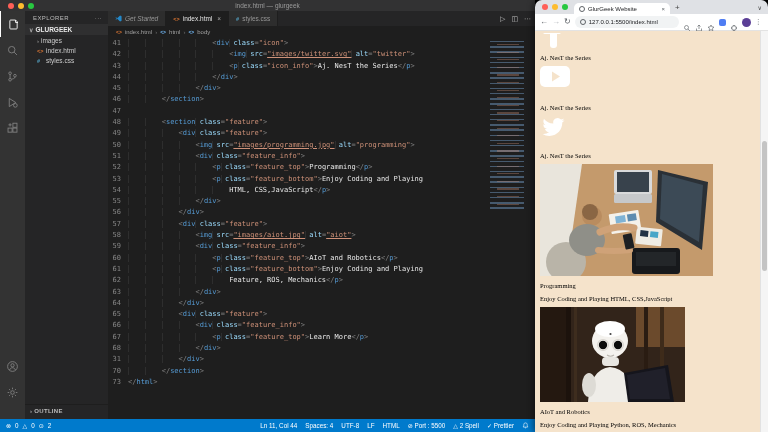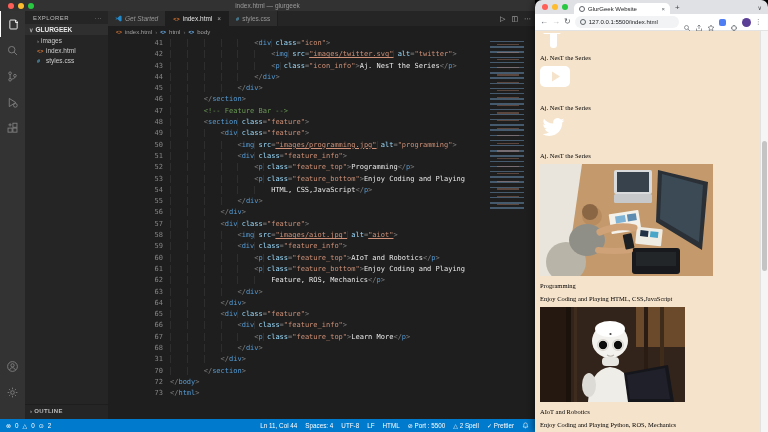--- a/index.html
+++ b/index.html
@@ -43,7 +43,7 @@
   .breadcrumb .bsep { color:#6e6e6e; }
 
   .code-wrap { position:absolute; left:0; top:27px; width:100%; height:381px; overflow:hidden; font-family:"DejaVu Sans Mono",monospace; font-size:7px; line-height:11.3px; }
-  .code-line { display:flex; white-space:pre;margin-left:42px; }
+  .code-line { display:flex; white-space:pre; }
   .ln { width:20px; min-width:20px; text-align:right; padding-right:7px; color:#858585; }
   .code-text { white-space:pre; }
   .tk-p{color:#808080}.tk-t{color:#569cd6}.tk-a{color:#9cdcfe}.tk-s{color:#ce9178}

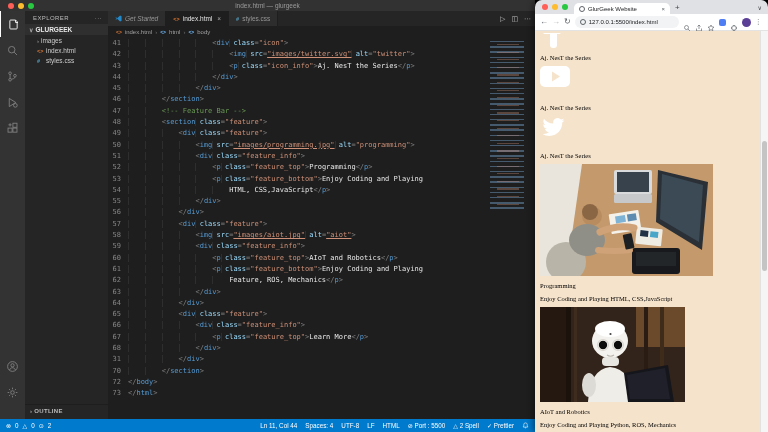--- a/index.html
+++ b/index.html
@@ -212,7 +212,7 @@
           <div class="code-line"><span class="ln">44</span><span class="code-text"><span class="tk-w">                    </span><span class="tk-p">&lt;/</span><span class="tk-t">div</span><span class="tk-p">&gt;</span></span></div>
           <div class="code-line"><span class="ln">45</span><span class="code-text"><span class="tk-w">                </span><span class="tk-p">&lt;/</span><span class="tk-t">div</span><span class="tk-p">&gt;</span></span></div>
           <div class="code-line"><span class="ln">46</span><span class="code-text"><span class="tk-w">        </span><span class="tk-p">&lt;/</span><span class="tk-t">section</span><span class="tk-p">&gt;</span></span></div>
-          <div class="code-line"><span class="ln">47</span><span class="code-text"><span class="tk-w">        </span><span class="tk-c">&lt;!-- Feature Bar --&gt;</span></span></div>
+          <div class="code-line"><span class="ln">47</span></div>
           <div class="code-line"><span class="ln">48</span><span class="code-text"><span class="tk-w">        </span><span class="tk-p">&lt;</span><span class="tk-t">section</span><span class="tk-w"> </span><span class="tk-a">class</span><span class="tk-p">=</span><span class="tk-s">"feature"</span><span class="tk-p">&gt;</span></span></div>
           <div class="code-line"><span class="ln">49</span><span class="code-text"><span class="tk-w">            </span><span class="tk-p">&lt;</span><span class="tk-t">div</span><span class="tk-w"> </span><span class="tk-a">class</span><span class="tk-p">=</span><span class="tk-s">"feature"</span><span class="tk-p">&gt;</span></span></div>
           <div class="code-line"><span class="ln">50</span><span class="code-text"><span class="tk-w">                </span><span class="tk-p">&lt;</span><span class="tk-t">img</span><span class="tk-w"> </span><span class="tk-a">src</span><span class="tk-p">=</span><span class="tk-u">"images/programming.jpg"</span><span class="tk-w"> </span><span class="tk-a">alt</span><span class="tk-p">=</span><span class="tk-s">"programming"</span><span class="tk-p">&gt;</span></span></div>

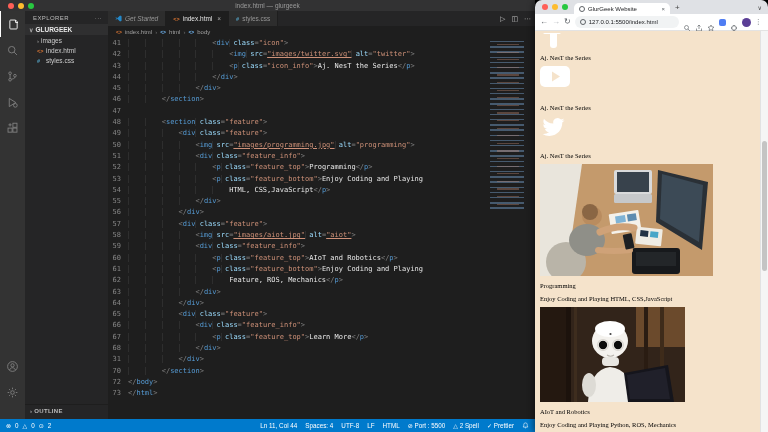--- a/index.html
+++ b/index.html
@@ -236,7 +236,6 @@
           <div class="code-line"><span class="ln">68</span><span class="code-text"><span class="tk-w">                </span><span class="tk-p">&lt;/</span><span class="tk-t">div</span><span class="tk-p">&gt;</span></span></div>
           <div class="code-line"><span class="ln">31</span><span class="code-text"><span class="tk-w">            </span><span class="tk-p">&lt;/</span><span class="tk-t">div</span><span class="tk-p">&gt;</span></span></div>
           <div class="code-line"><span class="ln">70</span><span class="code-text"><span class="tk-w">        </span><span class="tk-p">&lt;/</span><span class="tk-t">section</span><span class="tk-p">&gt;</span></span></div>
-          <div class="code-line"><span class="ln">72</span><span class="code-text"><span class="tk-p">&lt;/</span><span class="tk-t">body</span><span class="tk-p">&gt;</span></span></div>
           <div class="code-line"><span class="ln">73</span><span class="code-text"><span class="tk-p">&lt;/</span><span class="tk-t">html</span><span class="tk-p">&gt;</span></span></div>
         </div>
       <div class="minimap">

